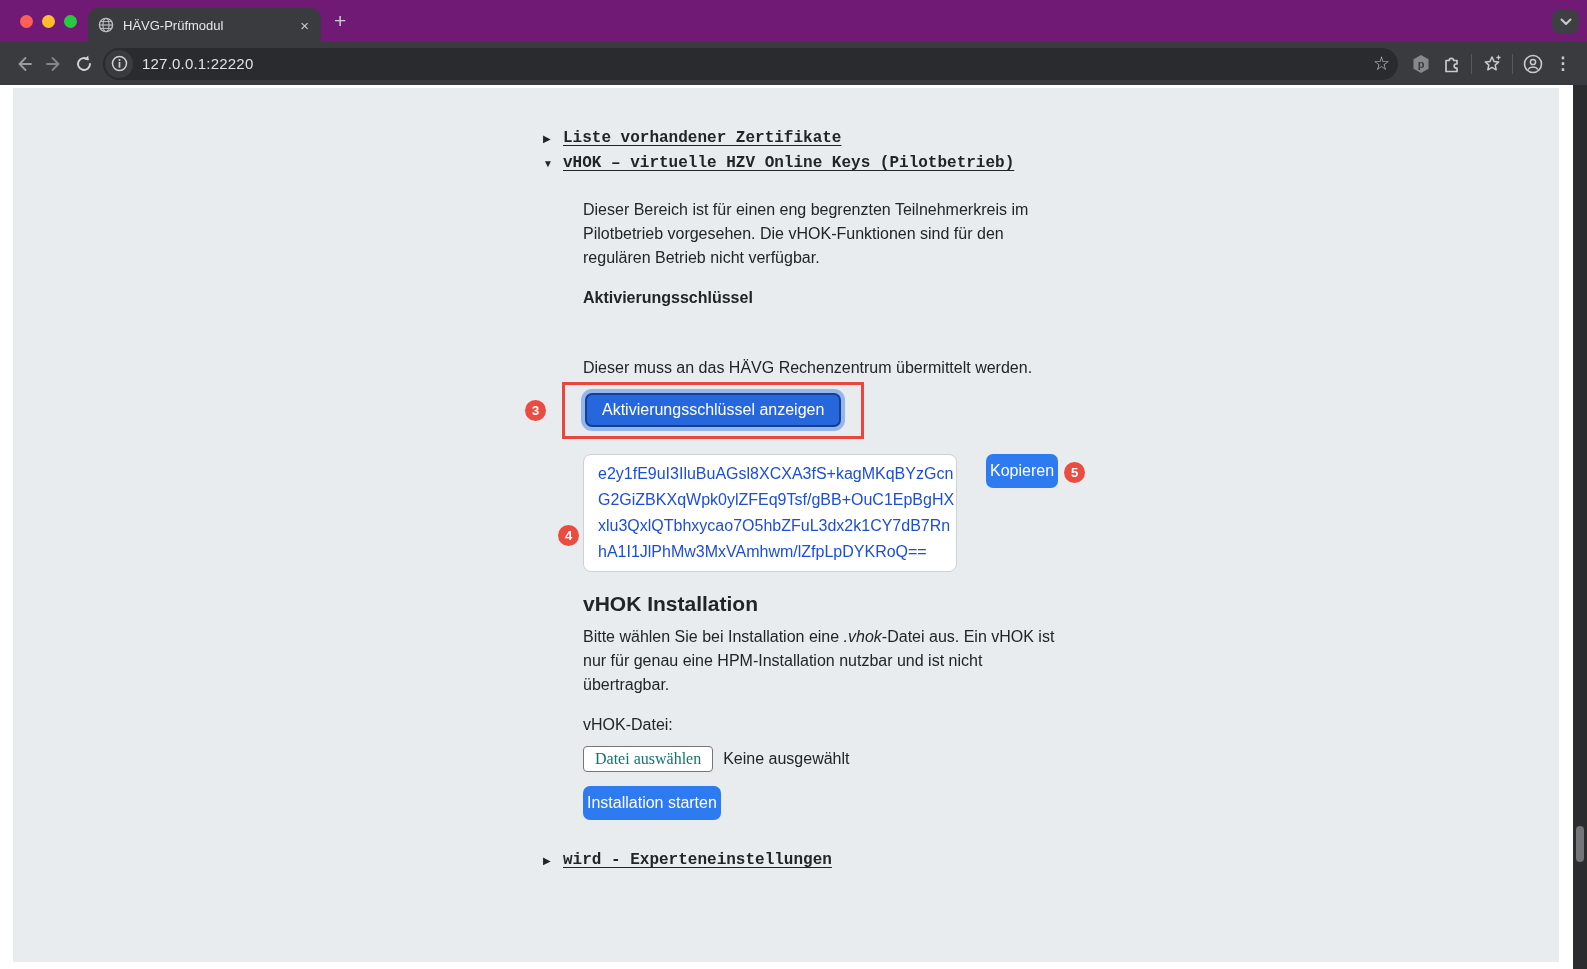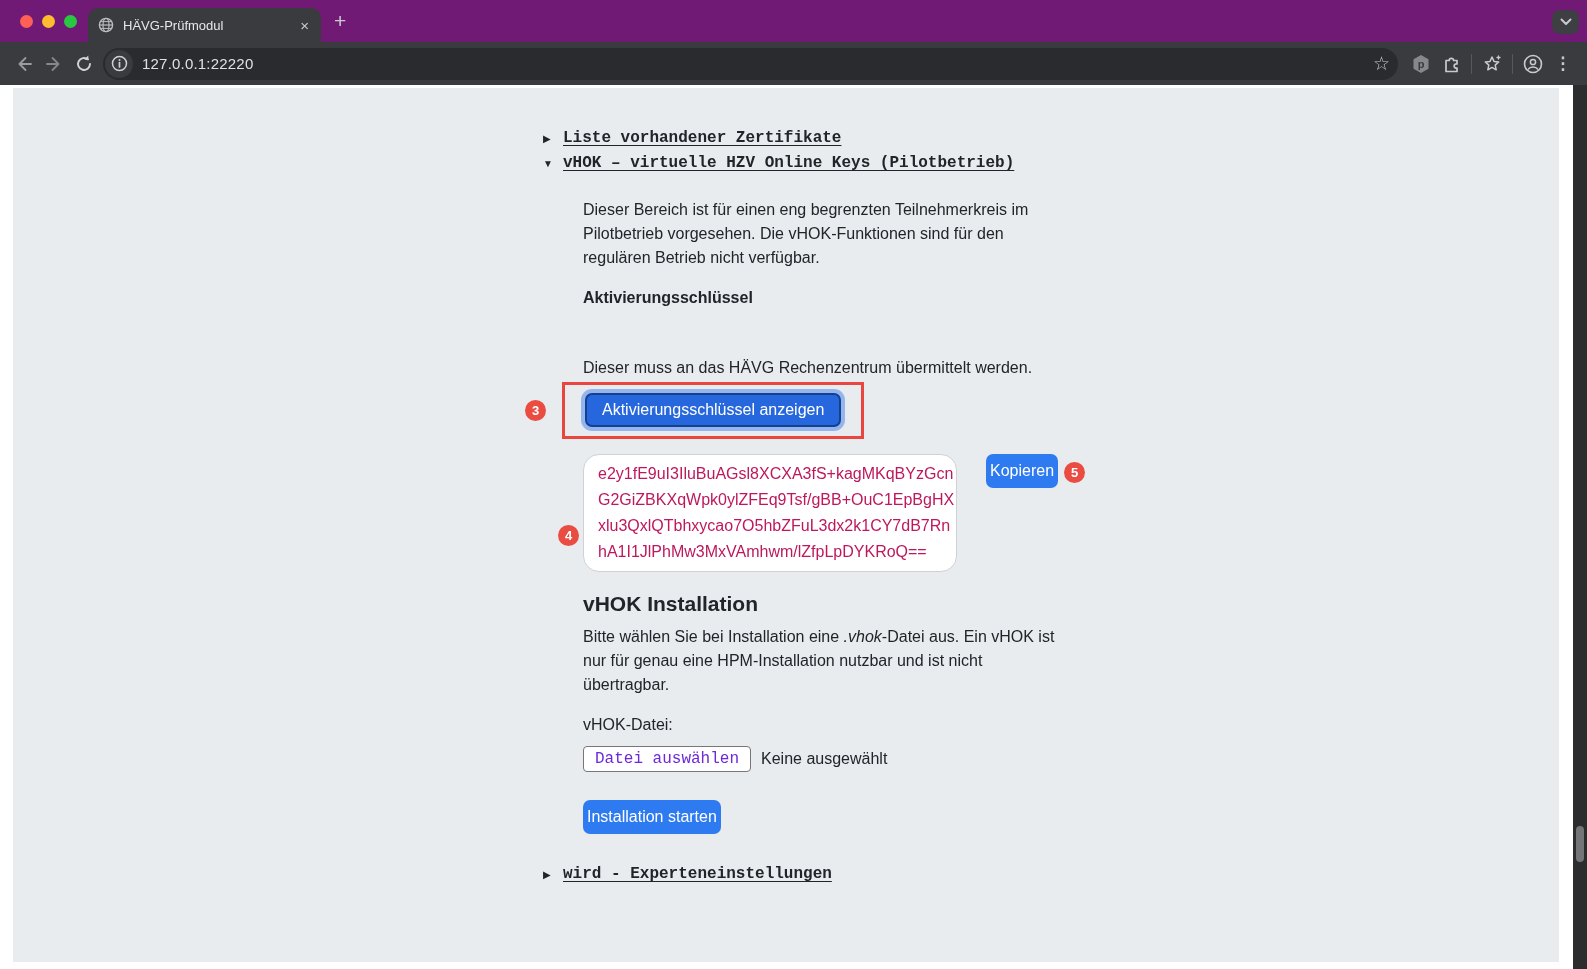--- a/index.html
+++ b/index.html
@@ -72,8 +72,8 @@
 
   
   .key-row { position:relative; display:flex; align-items:flex-start; margin:0 0 20px; }
-  .key-box { width:374px; background:#fff; border:1px solid #ccd2d7; border-radius:16px;
-             padding:6px 14px; color:#be185d; font-size:16px; line-height:26px; }
+  .key-box { width:374px; background:#fff; border:1px solid #ccd2d7; border-radius:8px;
+             padding:6px 14px; color:#1d4ed8; font-size:16px; line-height:26px; }
   .key-line { white-space:nowrap; }
   .copy-btn { margin-left:29px; }
   .c5 { margin:8px 0 0 6px; }

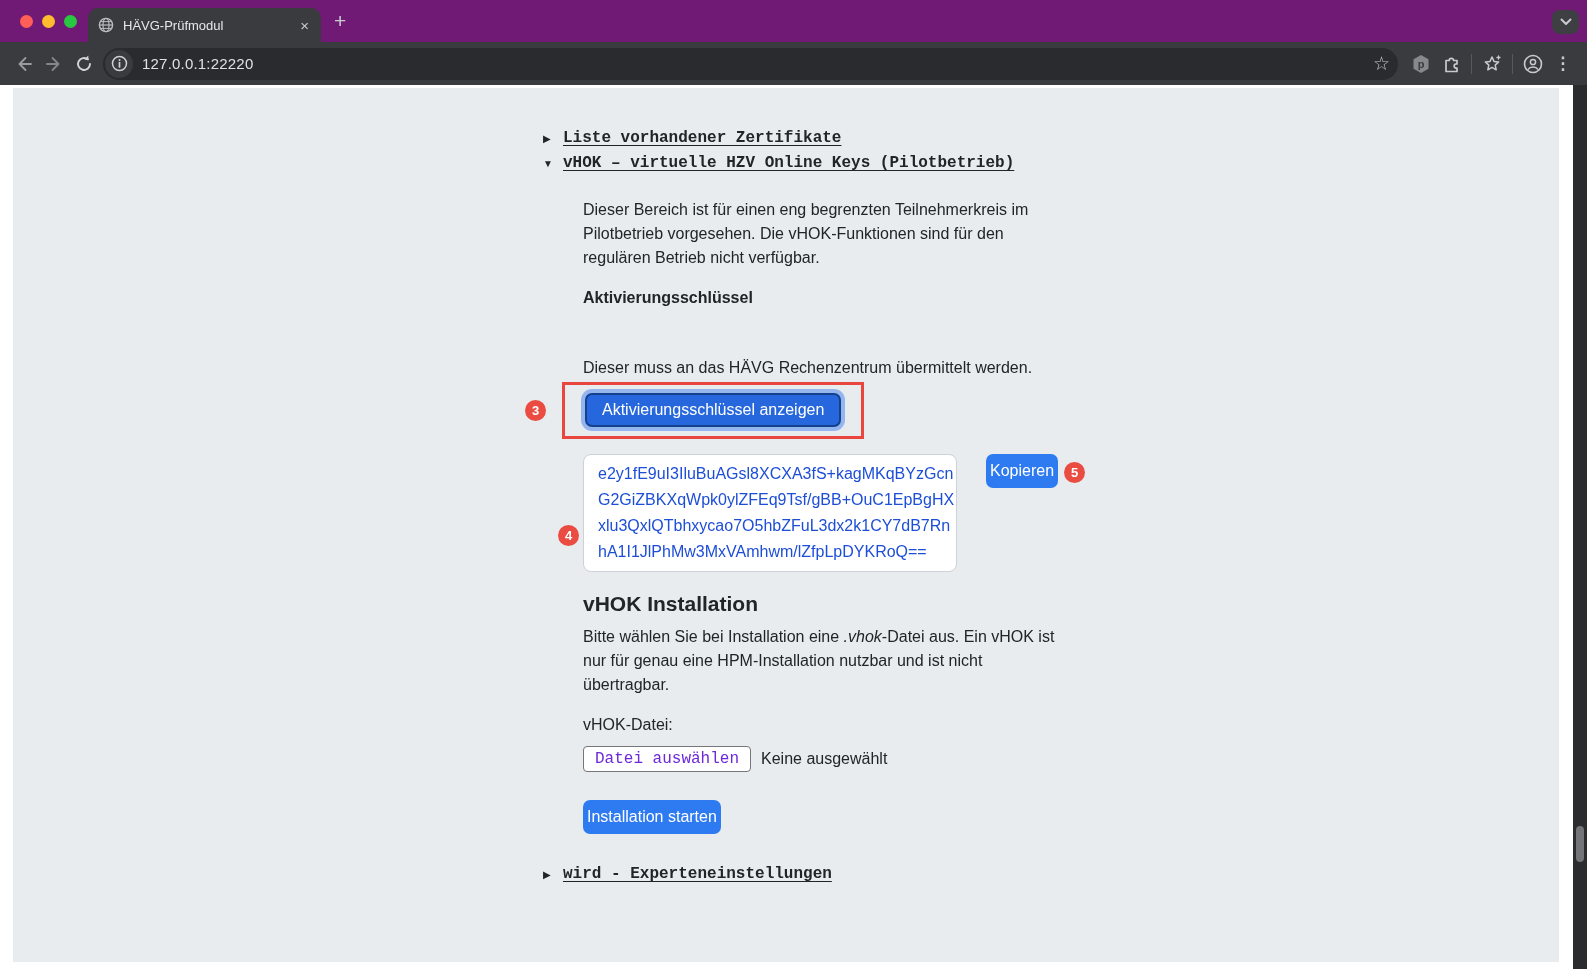--- a/index.html
+++ b/index.html
@@ -83,7 +83,7 @@
   .p-install { margin-bottom:16px !important; }
   .file-label { margin-bottom:9px !important; }
   .file-row { display:flex; align-items:center; }
-  .file-btn { font-family:Liberation Mono, monospace; font-size:16px; color:#6d28d9;
+  .file-btn { font-family:Liberation Serif, serif; font-size:16px; color:#0f766e;
               background:#fff; border:1px solid #75777a; border-radius:4px; padding:3px 11px; cursor:pointer; }
   .file-status { margin-left:10px; }
   .install-btn { margin-top:28px; }

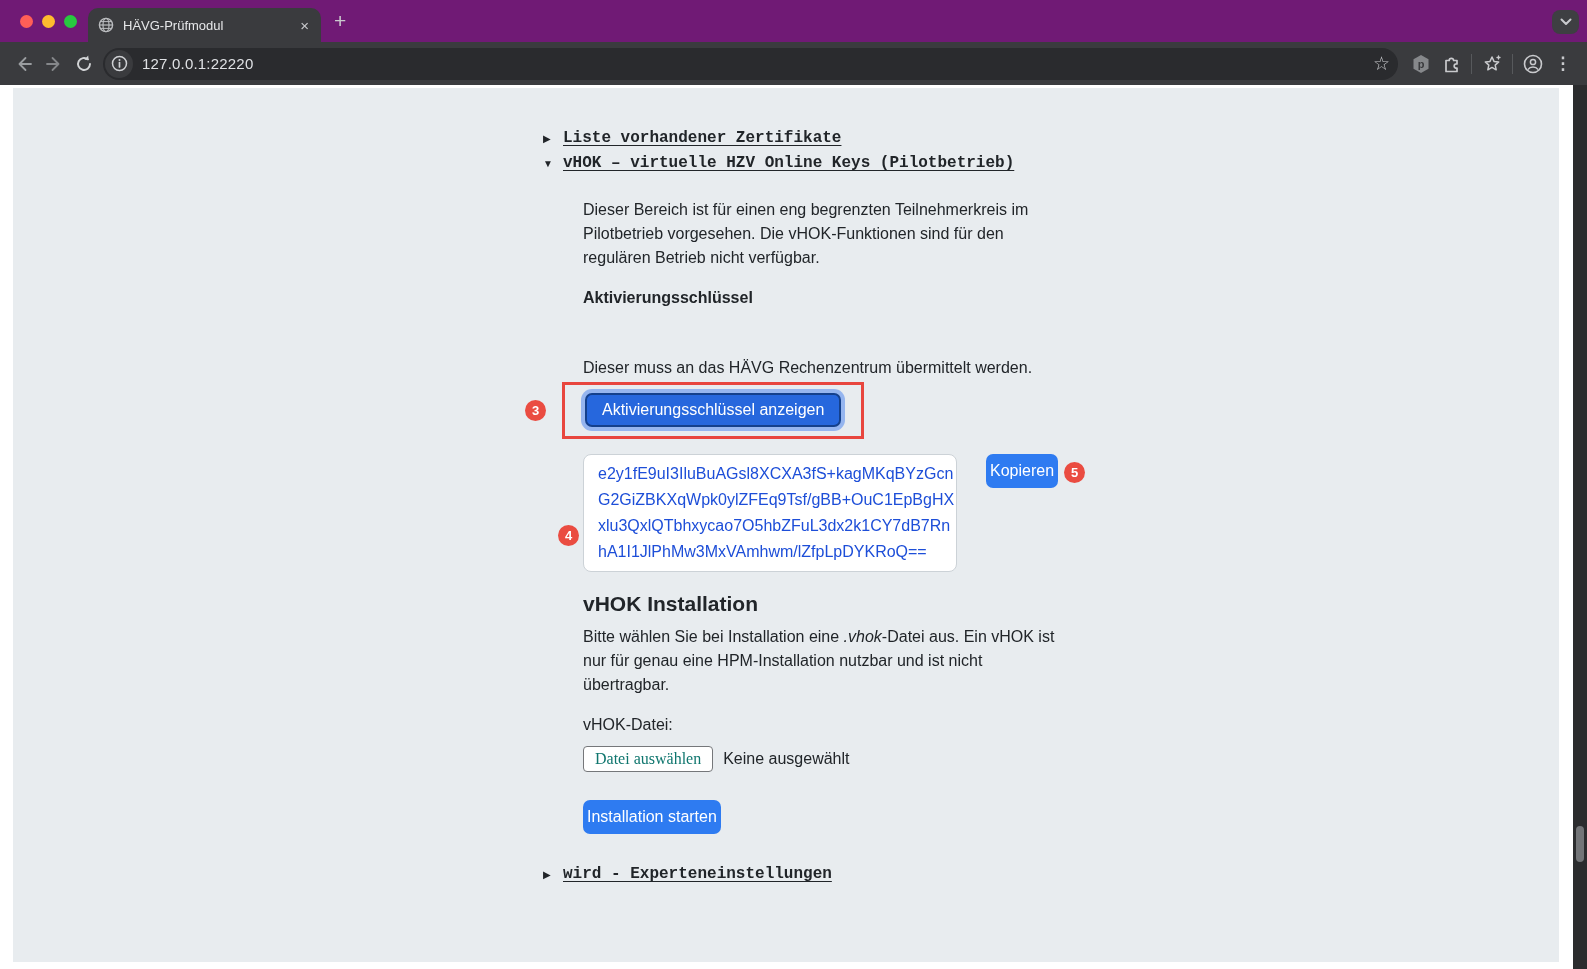--- a/index.html
+++ b/index.html
@@ -86,7 +86,7 @@
   .file-btn { font-family:Liberation Serif, serif; font-size:16px; color:#0f766e;
               background:#fff; border:1px solid #75777a; border-radius:4px; padding:3px 11px; cursor:pointer; }
   .file-status { margin-left:10px; }
-  .install-btn { margin-top:28px; }
+  .install-btn { margin-top:14px; }
 
   svg { display:block; }
 </style>

